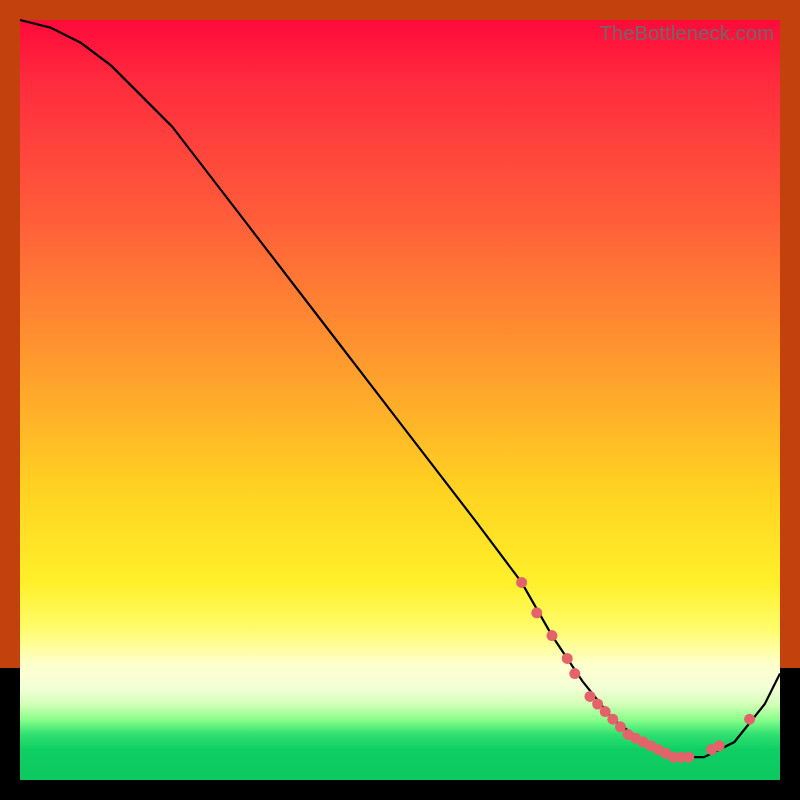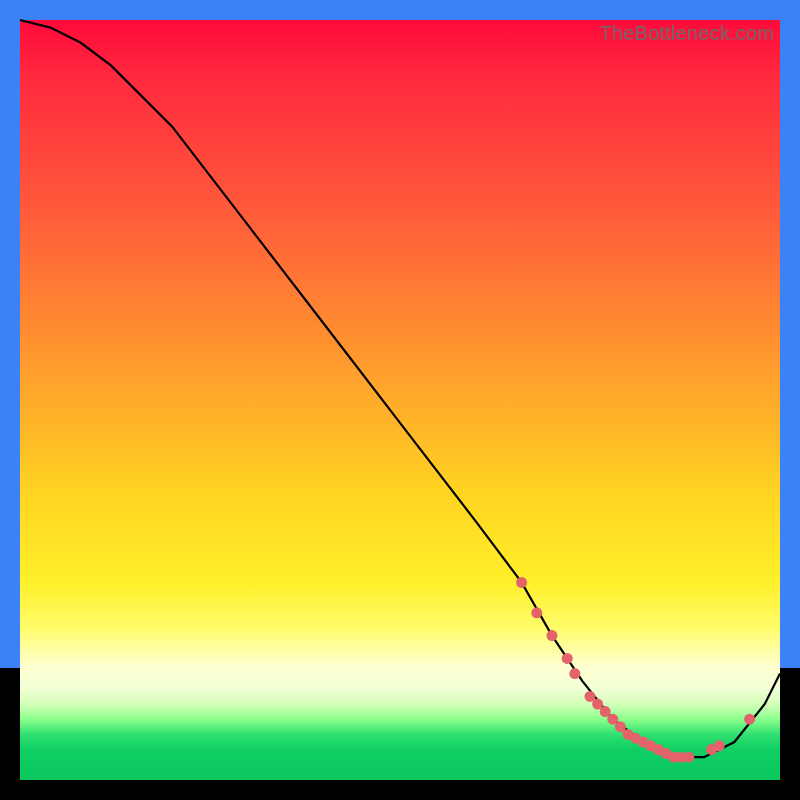--- a/index.html
+++ b/index.html
@@ -15,7 +15,7 @@
     position: relative;
     width: 800px;
     height: 668px;
-    background: #3b82f6;
+    background: #c2410c;
   }
   .plot {
     position: absolute;

